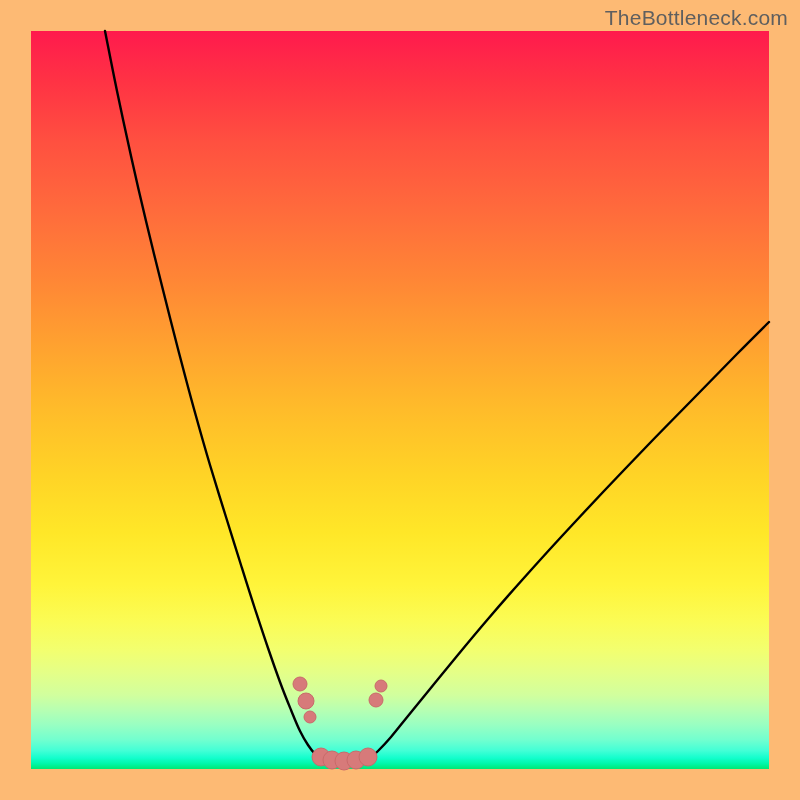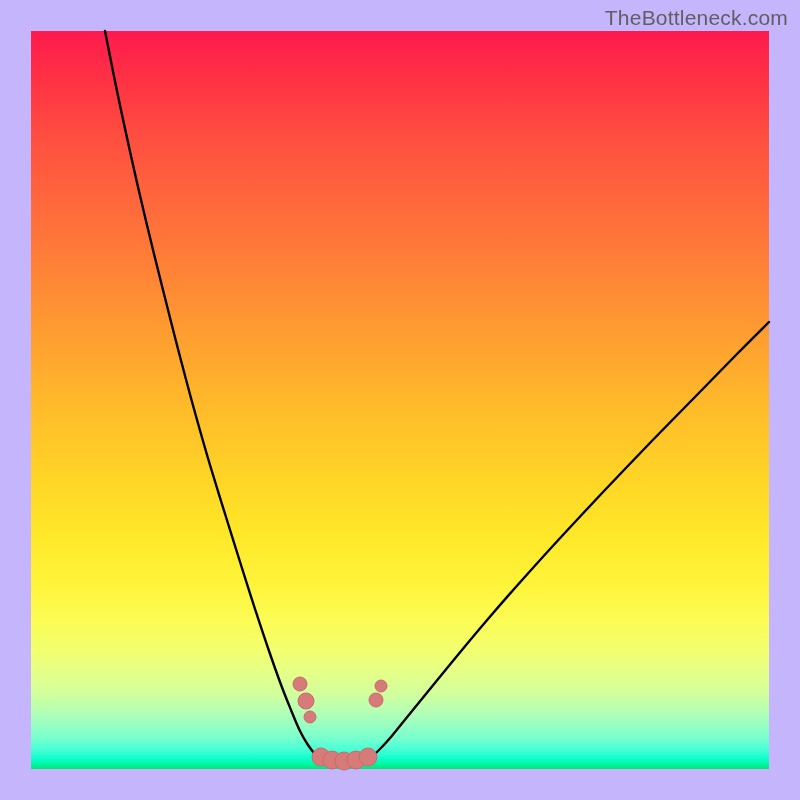--- a/index.html
+++ b/index.html
@@ -17,7 +17,7 @@
     top: 0;
     width: 800px;
     height: 800px;
-    background: #c4b5fd;
+    background: #fdba74;
   }
   .plot {
     position: absolute;

